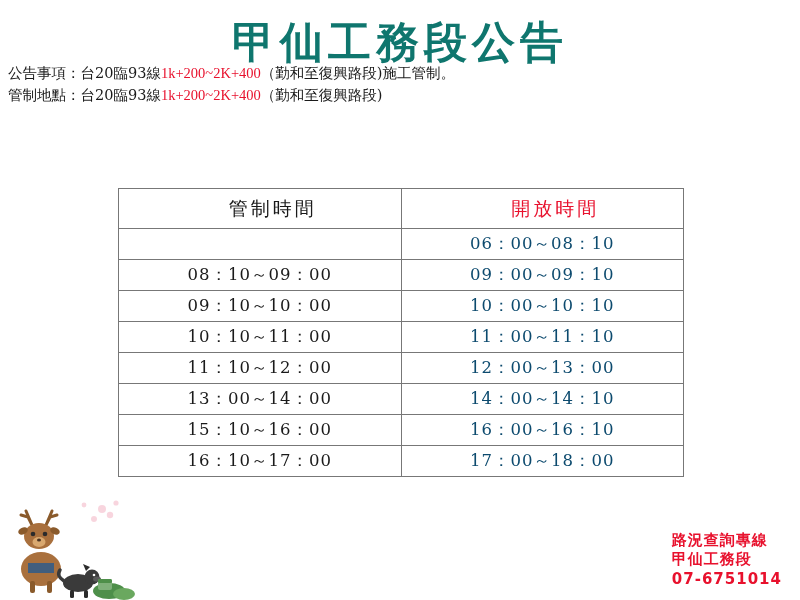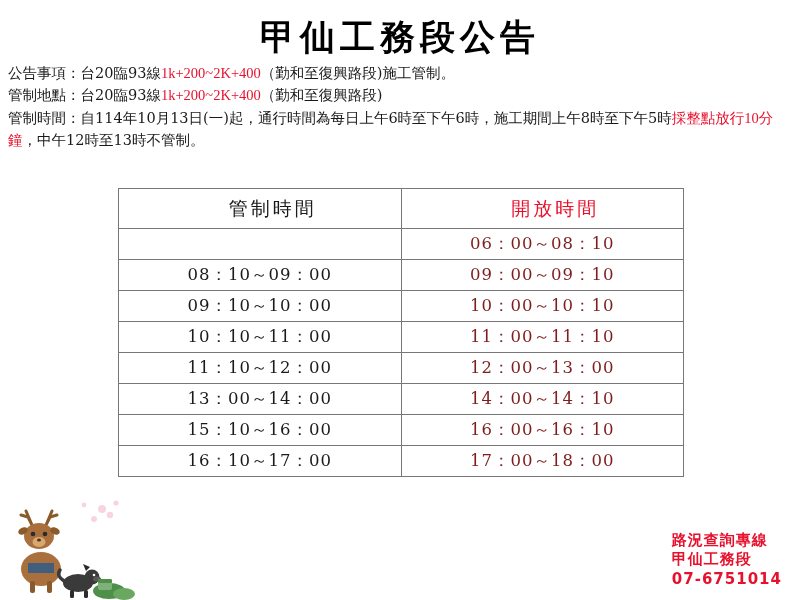--- a/index.html
+++ b/index.html
@@ -19,10 +19,10 @@
     position: absolute;
     top: 14px; left: 0; width: 800px;
     text-align: center;
-    font-size: 35px;
+    font-size: 43px;
     font-weight: bold;
     letter-spacing: 5px;
-    color: #000000;
+    color: #0f766e;
     font-family: "DejaVu Serif", "Liberation Serif", serif;
   }
   .notice-block {

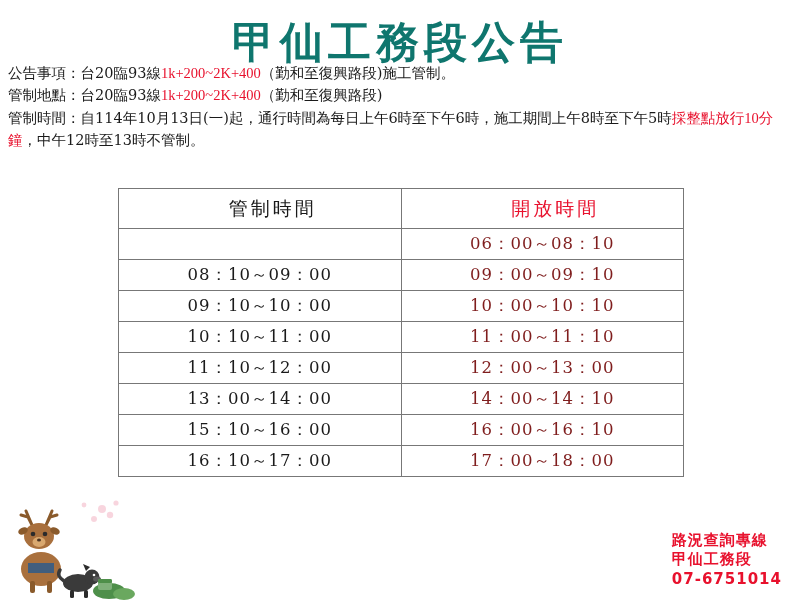--- a/index.html
+++ b/index.html
@@ -100,9 +100,6 @@
     <div class="notice-line">
       <span>管制地點：</span><span>台20臨93線</span><span class="red">1k+200~2K+400</span><span>（勤和至復興路段)</span>
     </div>
-    <div class="notice-line wrap">
-      <span>管制時間：</span><span>自114年10月13日(一)起，通行時間為每日上午6時至下午6時，施工期間上午8時至下午5時</span><span class="red">採整點放行10分鐘</span><span>，中午12時至13時不管制。</span>
-    </div>
   </div>
 
   <div class="table-wrap">

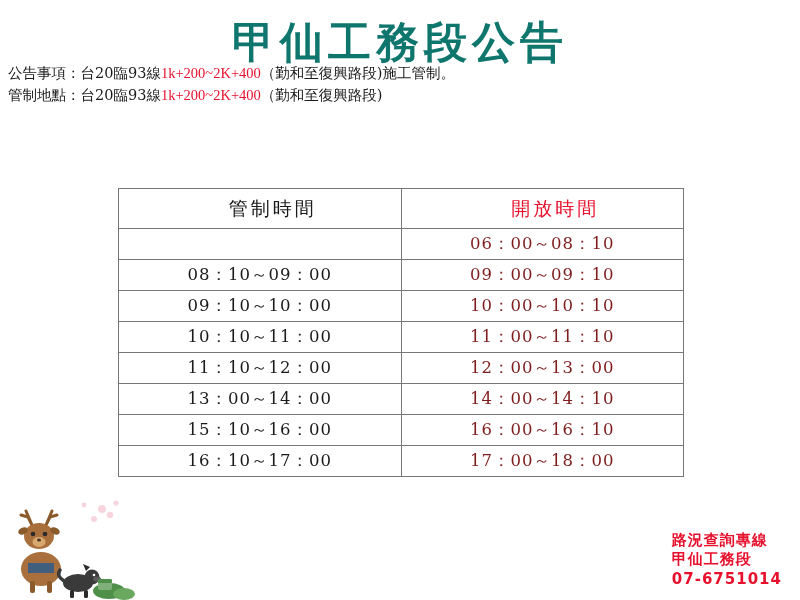--- a/index.html
+++ b/index.html
@@ -65,7 +65,7 @@
     padding-left: 26px;
   }
   table.schedule thead th.open { color: #e8112d; }
-  table.schedule td.open { color: #7f1d1d; }
+  table.schedule td.open { color: #0c4a6e; }
   .hotline {
     position: absolute;
     right: 18px; bottom: 10px;

